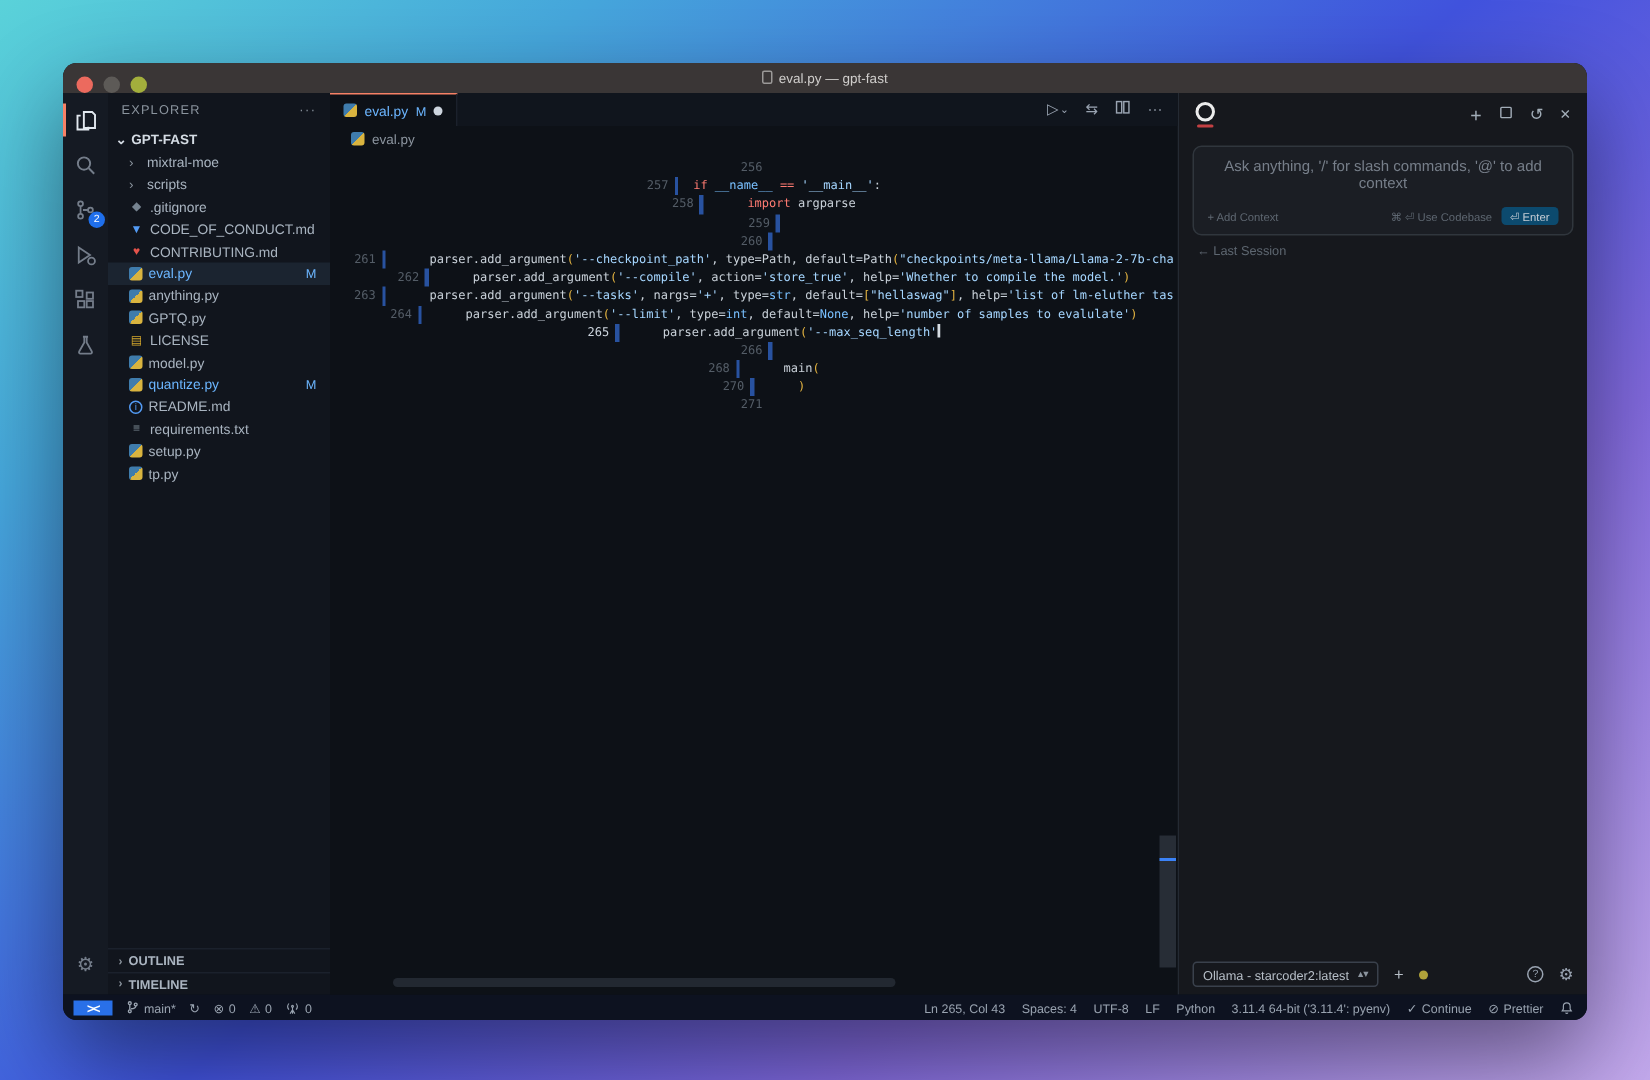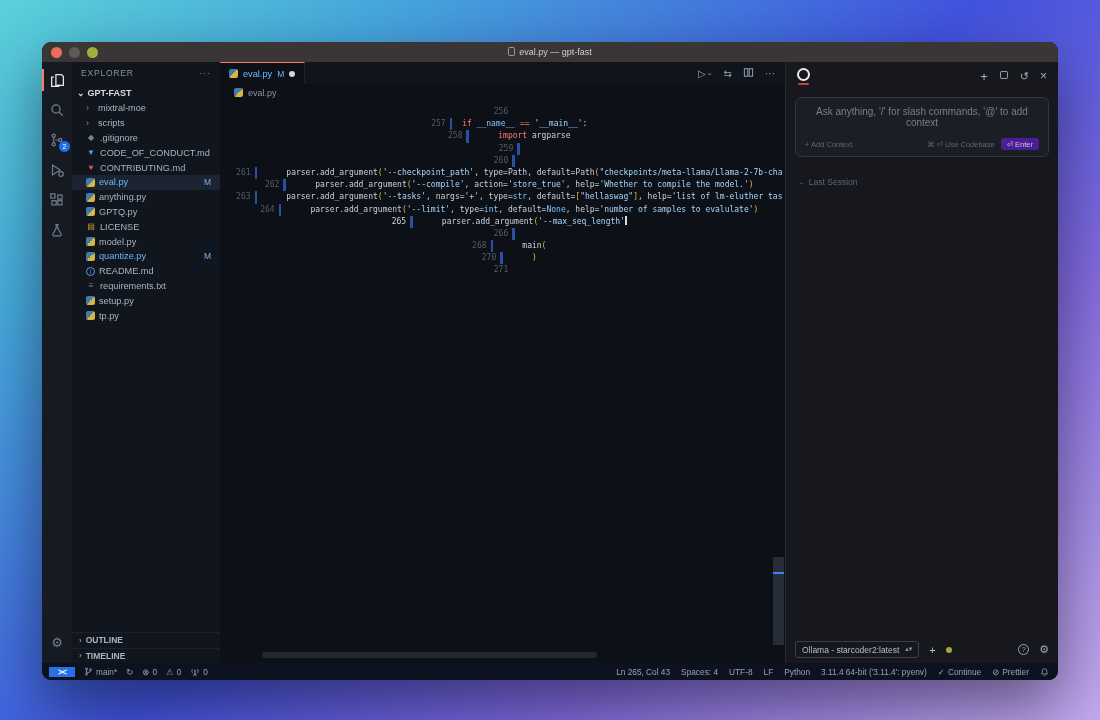--- a/index.html
+++ b/index.html
@@ -14,7 +14,7 @@
 
   
   .titlebar { height:20px; background:#3a3636; position:relative; flex-shrink:0;
-    display:flex; align-items:center; }
+    display:flex; align-items:flex-end; }
   .lights { display:flex; gap:7px; padding-left:9px; align-items:center; }
   .light { width:11px; height:11px; border-radius:50%; }
   .l-red{ background:#ec6a5e; } .l-mid{ background:#5d5a57; } .l-grn{ background:#a3af3c; }

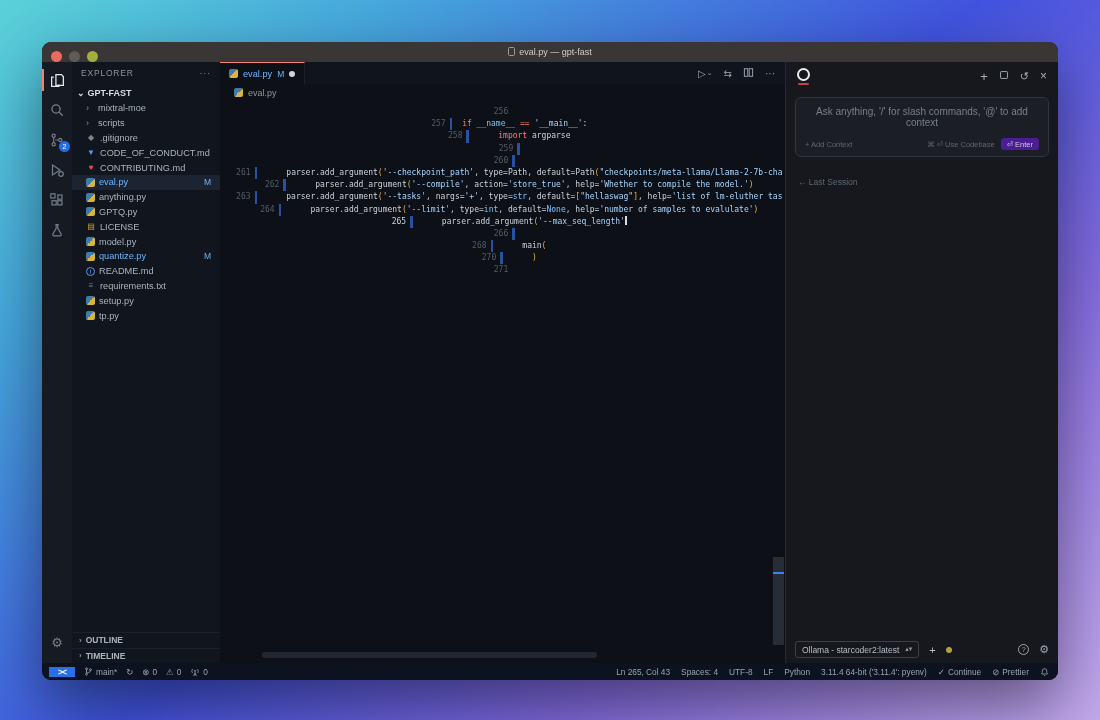--- a/index.html
+++ b/index.html
@@ -111,7 +111,7 @@
   .placeholder { font-size:10px; color:#777f8a;text-align:center; }
   .input-row { margin-top:10px; display:flex; align-items:center; font-size:7.5px; color:#5e6771; }
   .use-codebase { margin-left:auto; margin-right:6px; }
-  .enter-chip { background:#4c1d95; border-radius:3px; padding:1.5px 6px;
+  .enter-chip { background:#0c4a6e; border-radius:3px; padding:1.5px 6px;
     color:#c6cdd5; font-size:7.5px; }
   .last-session { margin:20px 12px; font-size:8.5px; color:#5e6771; }
   .panel-spacer { flex:1; }

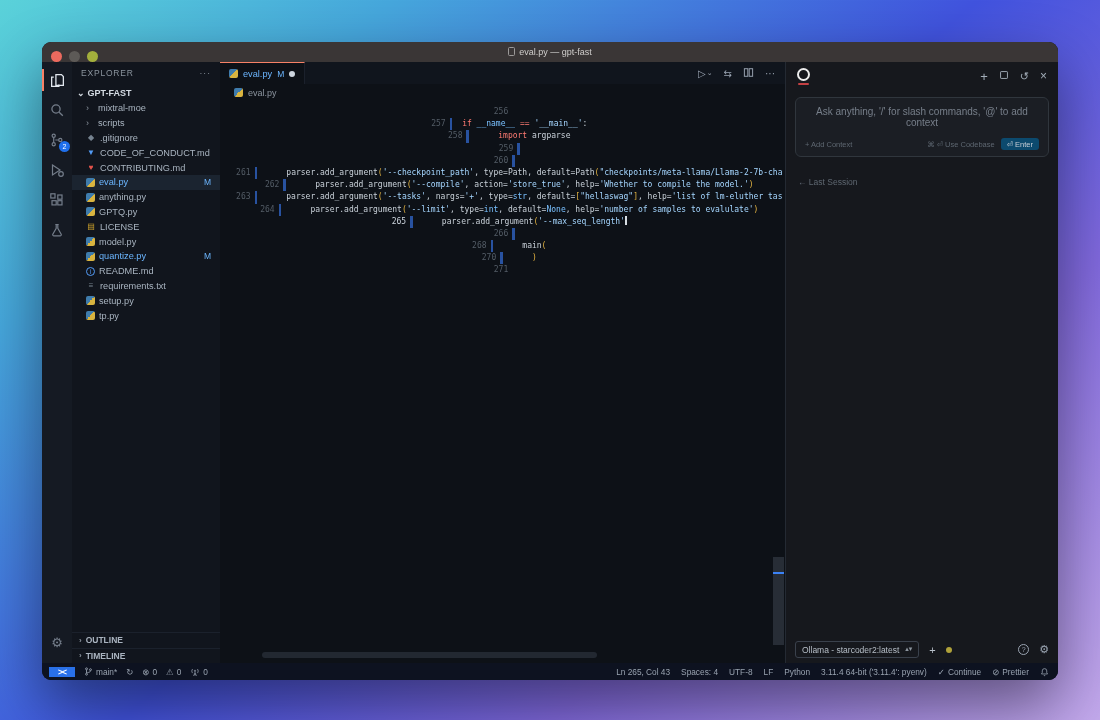--- a/index.html
+++ b/index.html
@@ -113,7 +113,7 @@
   .use-codebase { margin-left:auto; margin-right:6px; }
   .enter-chip { background:#0c4a6e; border-radius:3px; padding:1.5px 6px;
     color:#c6cdd5; font-size:7.5px; }
-  .last-session { margin:20px 12px; font-size:8.5px; color:#5e6771; }
+  .last-session { margin:5px 12px; font-size:8.5px; color:#5e6771; }
   .panel-spacer { flex:1; }
   .panel-bottom { height:27px; display:flex; align-items:center; padding:0 9px;
     gap:8px; flex-shrink:0; }

